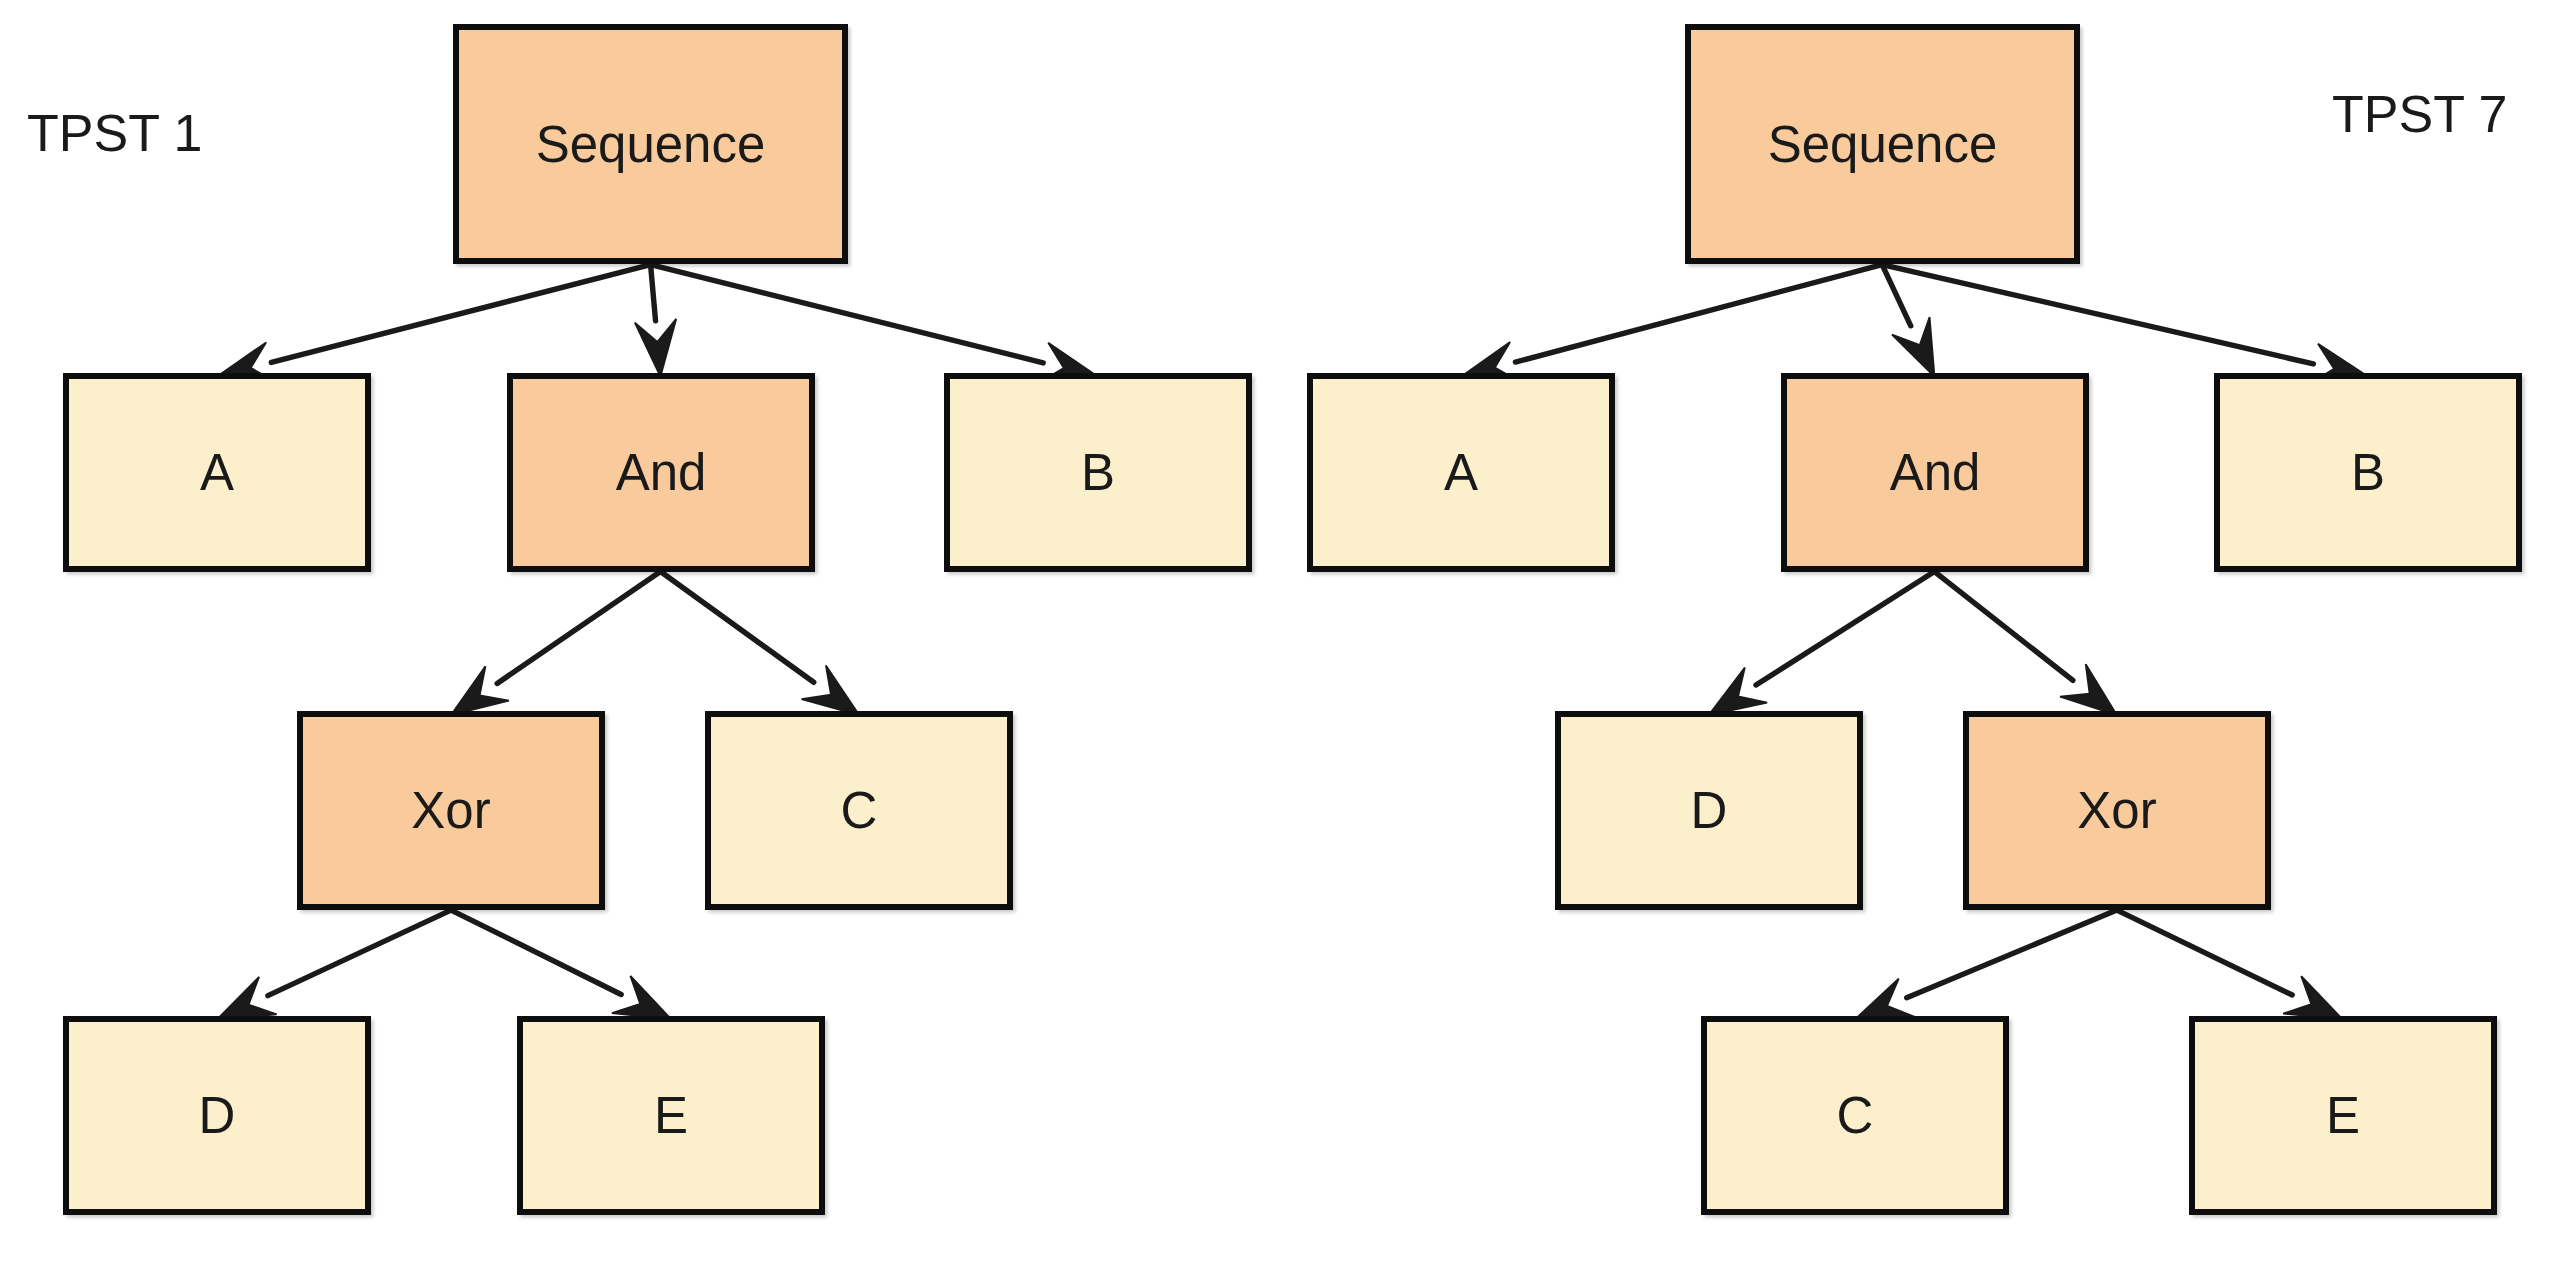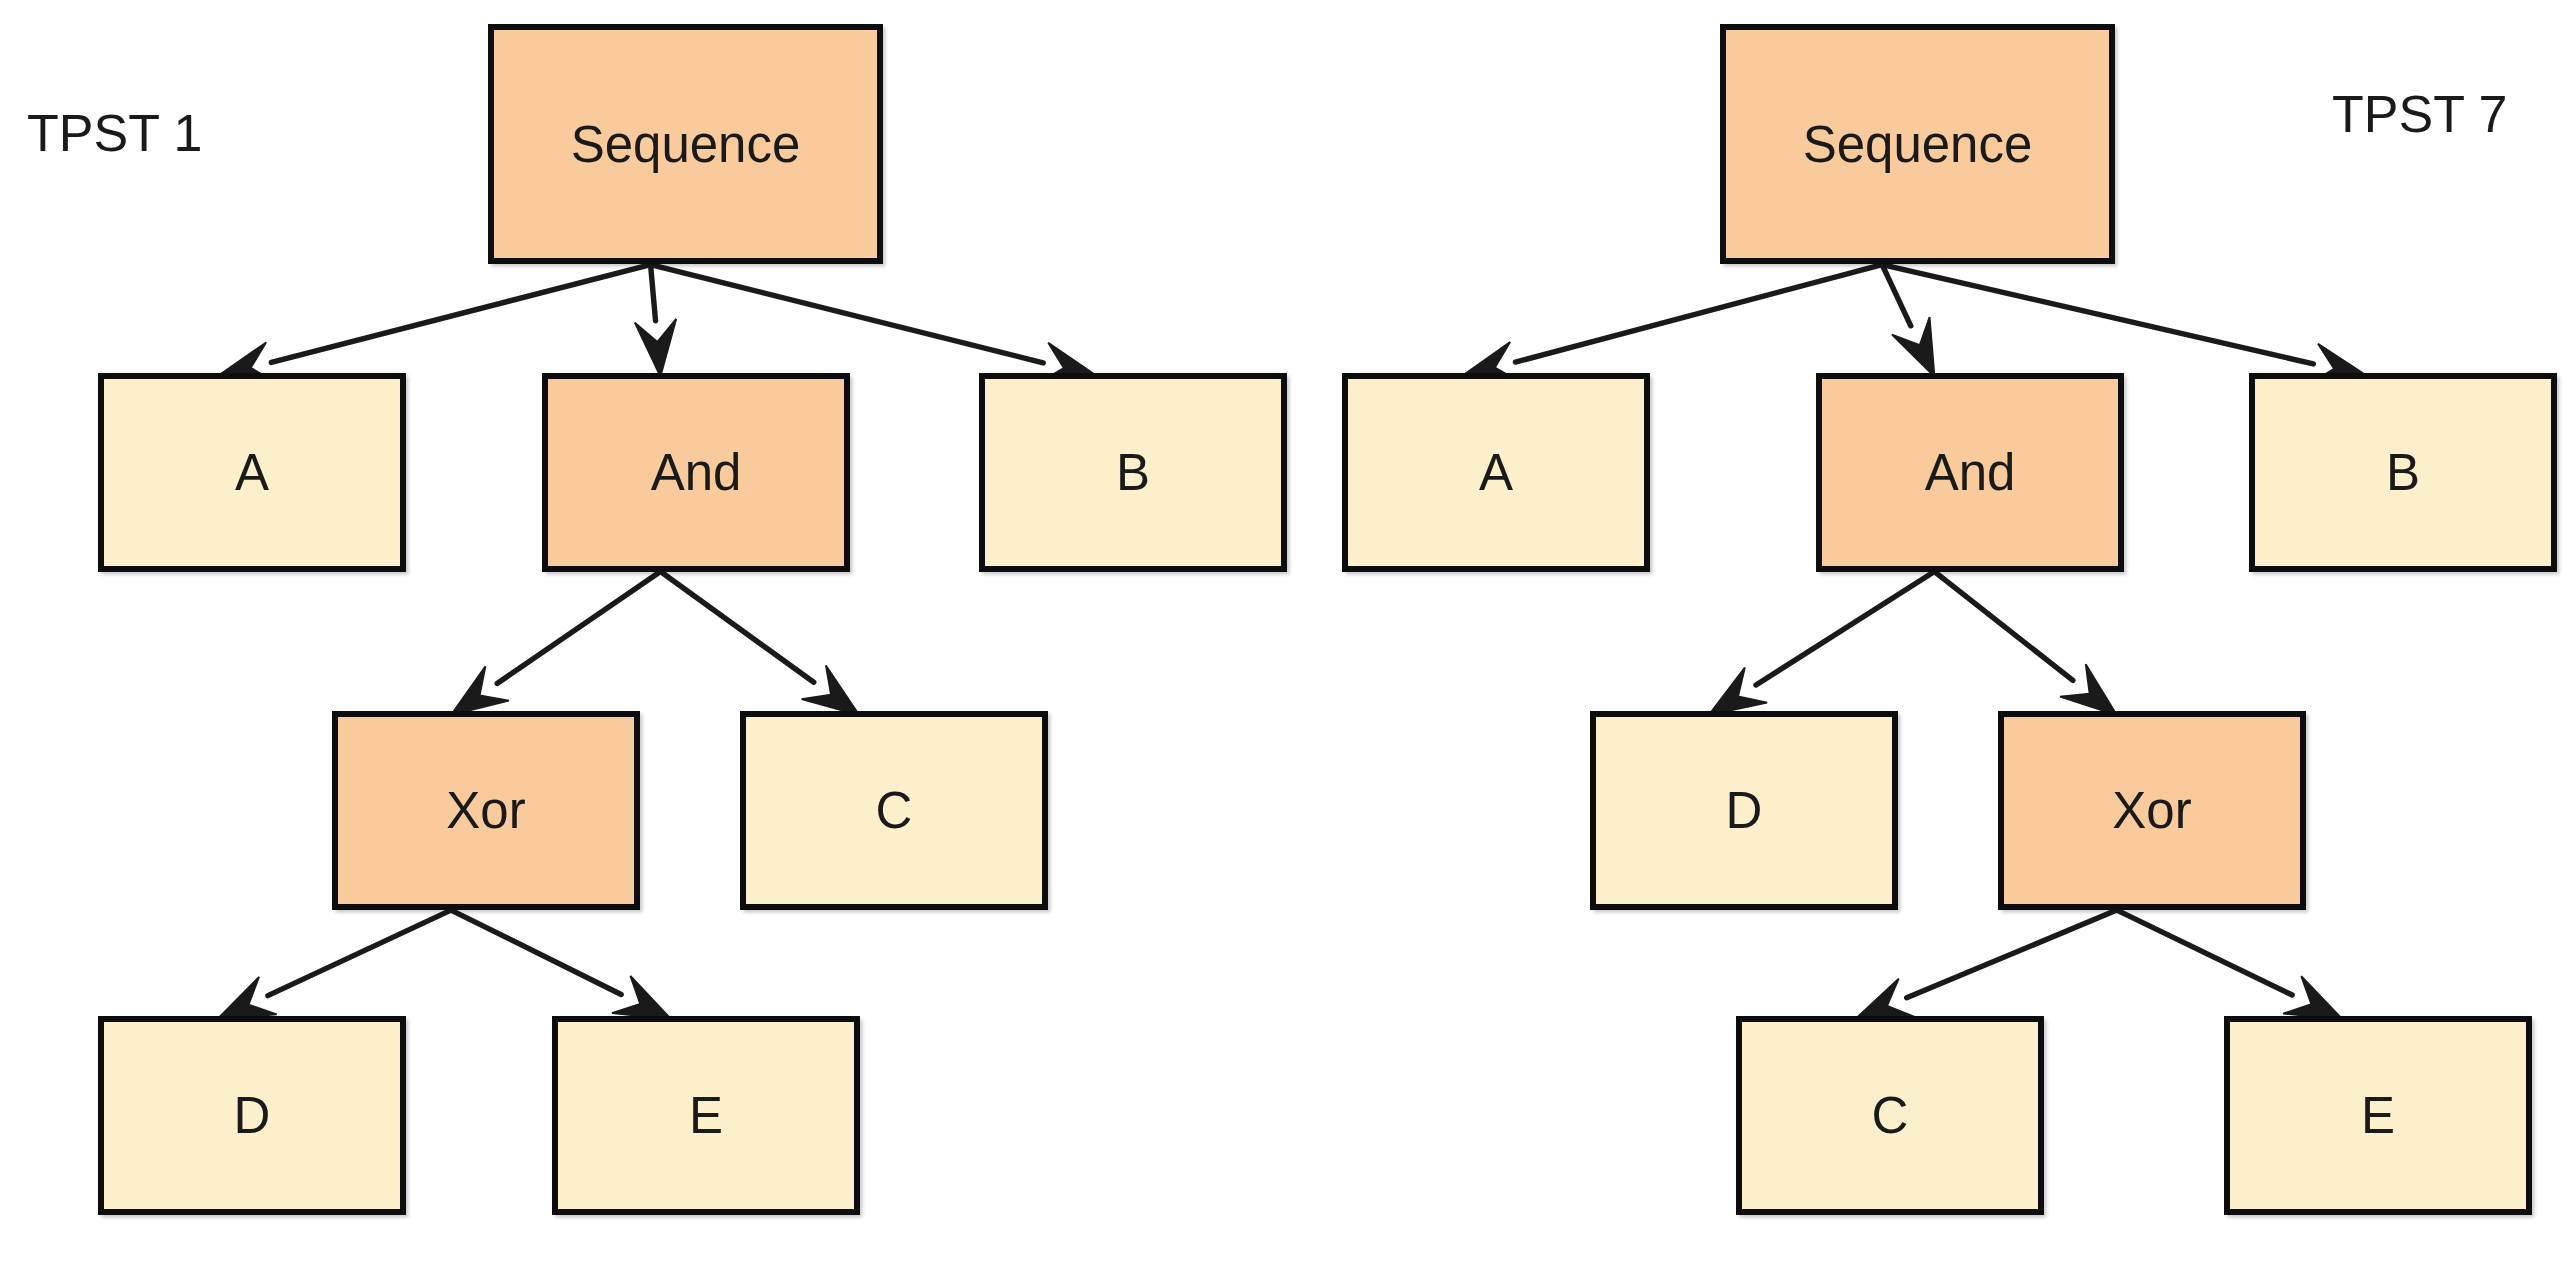--- a/index.html
+++ b/index.html
@@ -46,7 +46,6 @@
     line-height: 1;
     white-space: nowrap;
     box-shadow: 2.7px 2.7px 3.6px rgba(0,0,0,0.22);
-    margin-left: 35px;
   }
   .node.control { background: #f9cb9c; }
   .node.leaf    { background: #fcefcb; }

